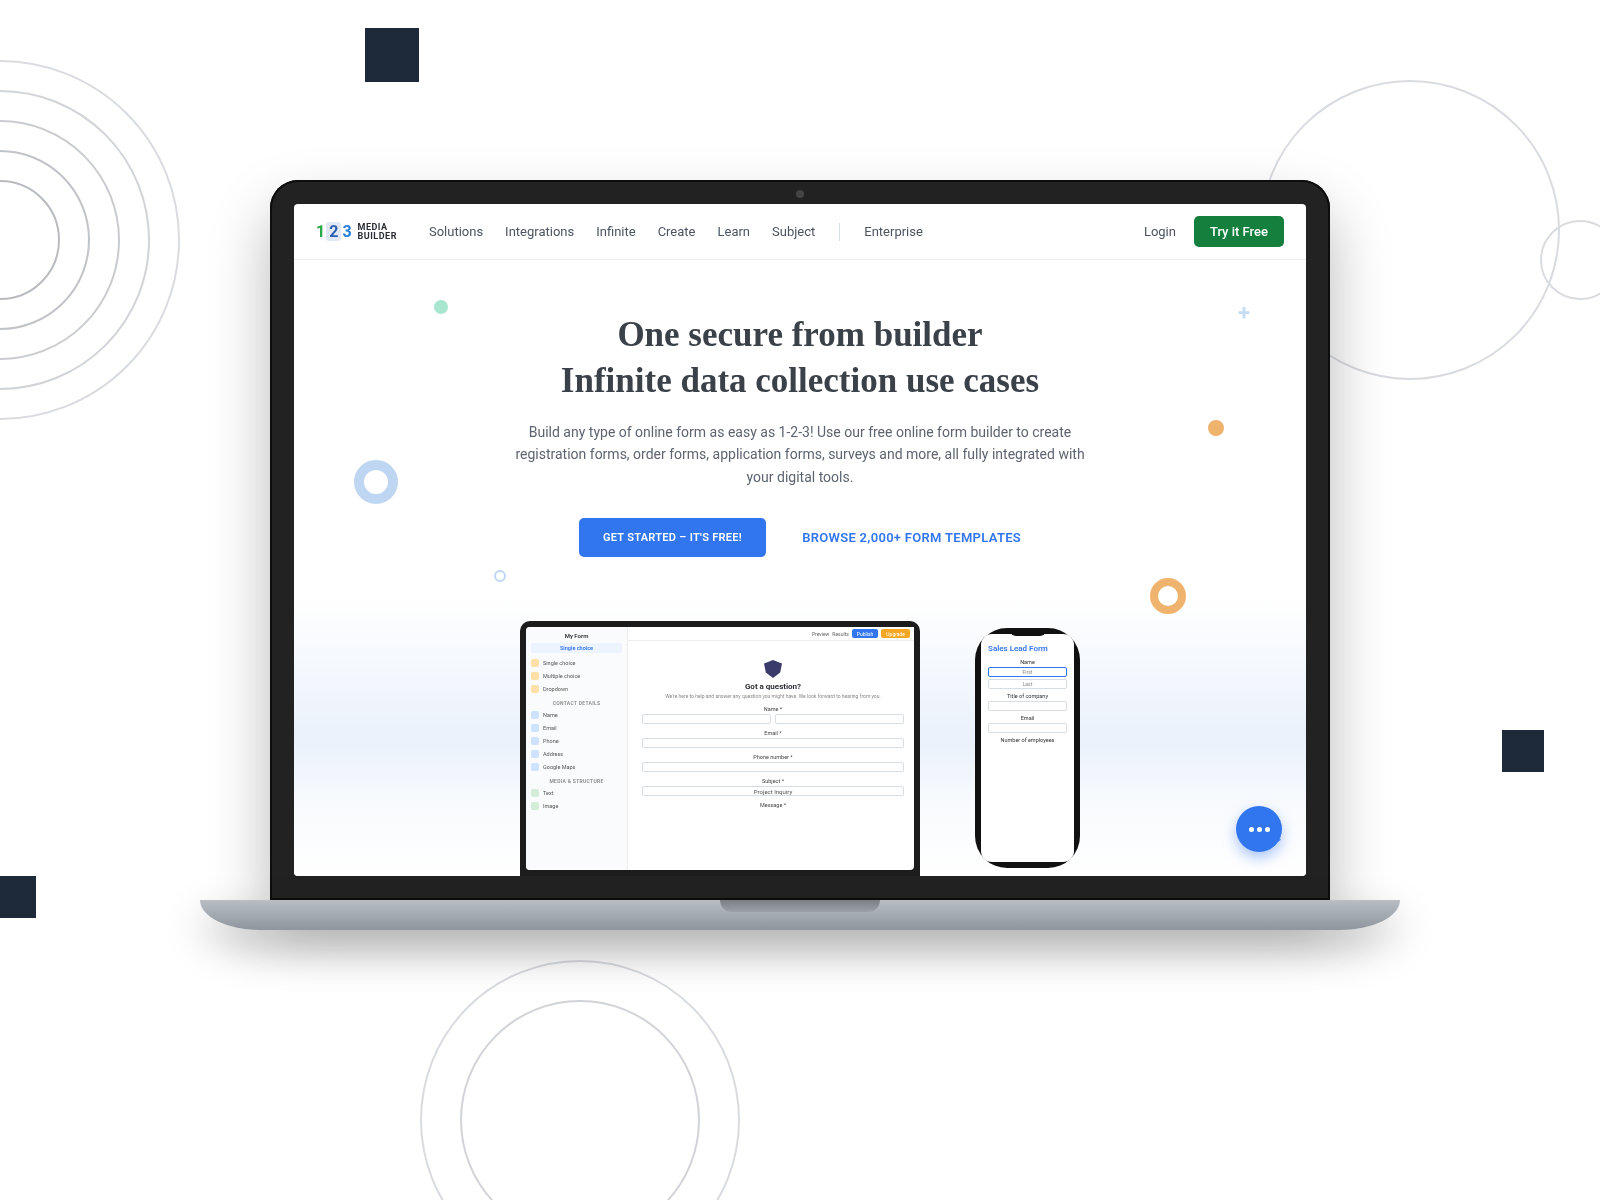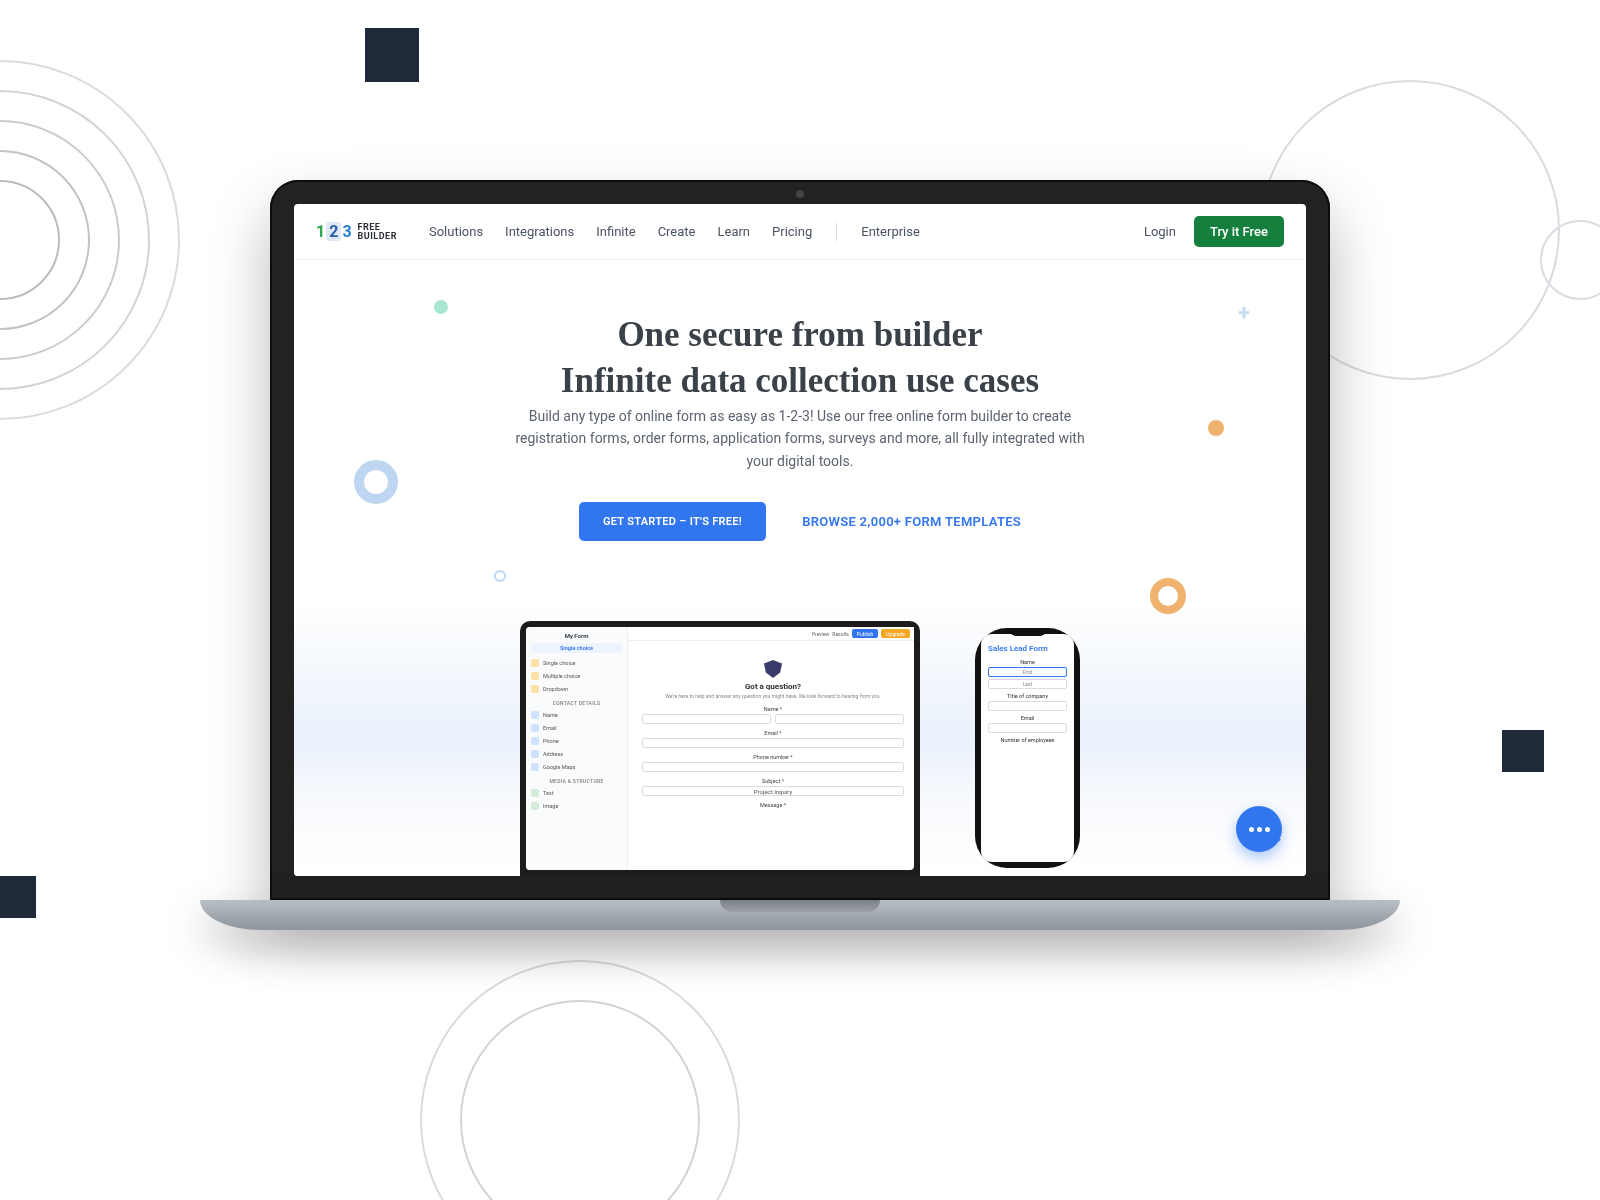--- a/index.html
+++ b/index.html
@@ -212,7 +212,7 @@
                 <span class="d3">3</span>
             </div>
             <div class="logo-text">
-              <div>FREE</div>
+              <div>MEDIA</div>
                 <div>BUILDER</div>
             </div>
           </div>

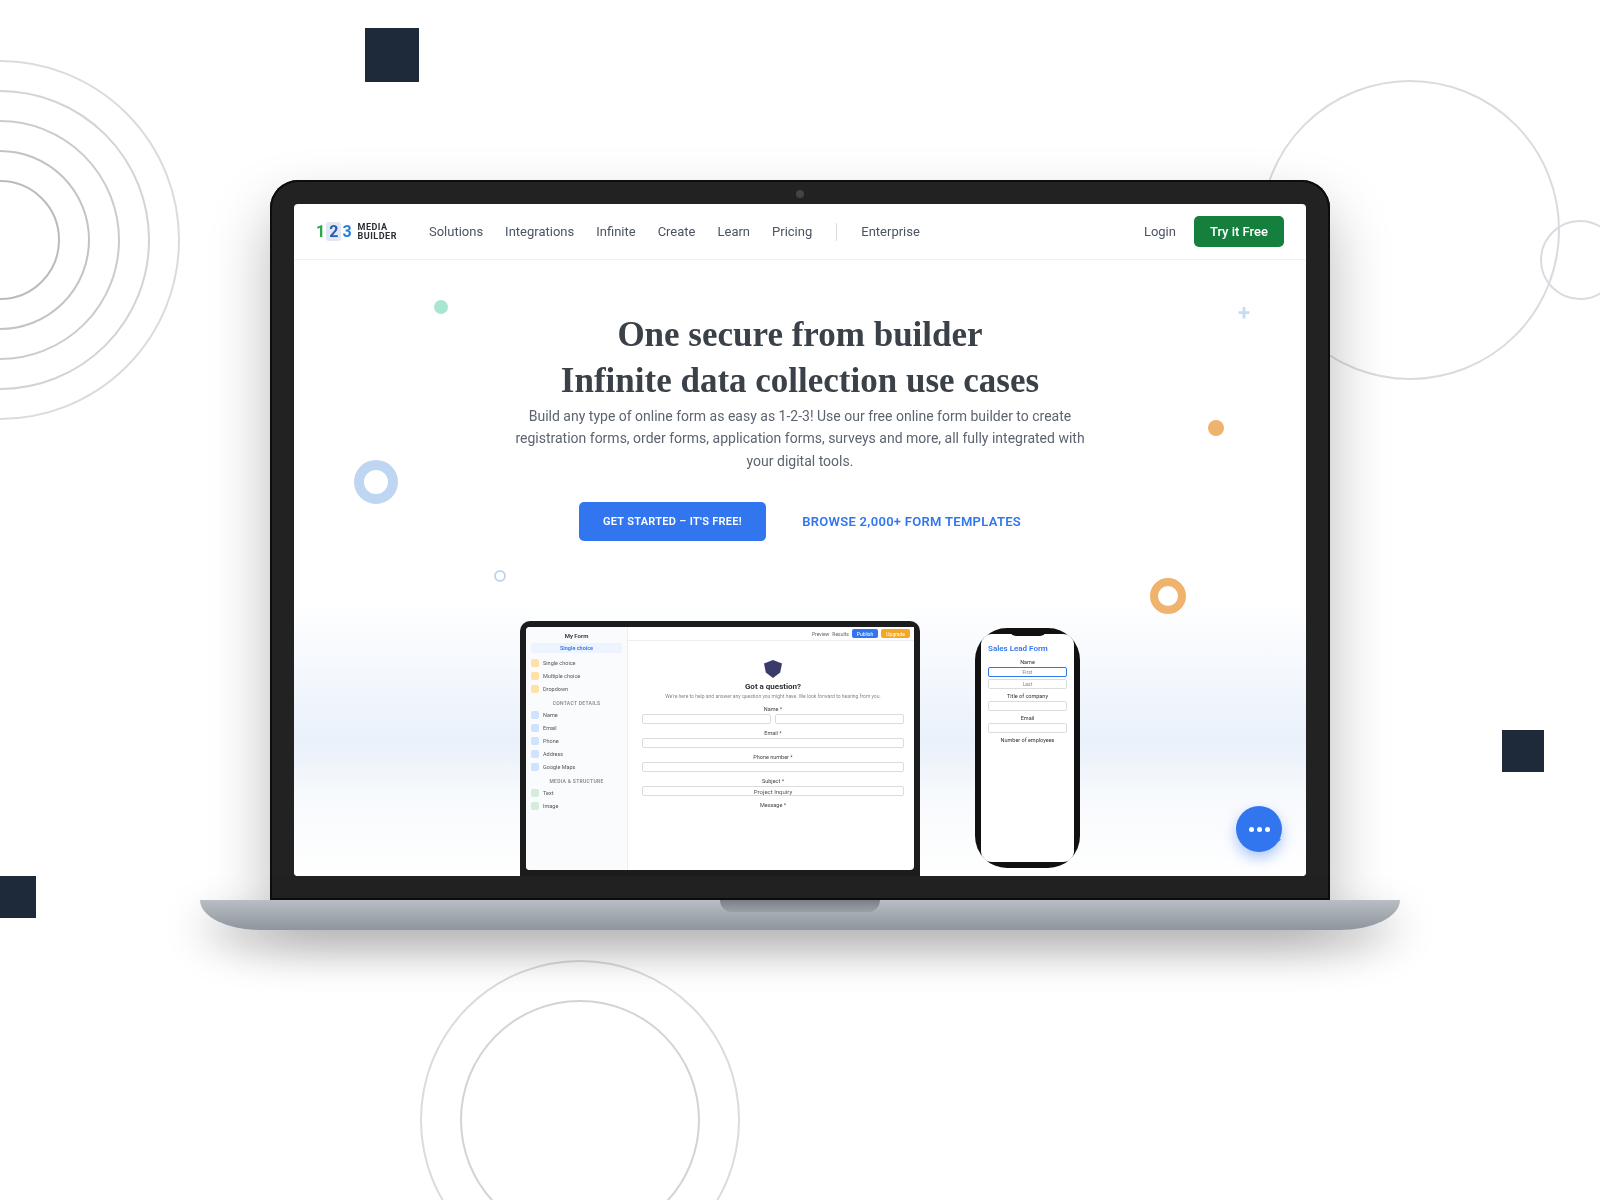--- a/index.html
+++ b/index.html
@@ -222,7 +222,7 @@
             <div class="nav-link">Infinite</div>
             <div class="nav-link">Create</div>
             <div class="nav-link">Learn</div>
-            <div class="nav-link">Pricing</div>
+            <div class="nav-link">Subject</div>
           </div>
           <div class="nav-divider"></div>
           <div class="nav-link">Enterprise</div>

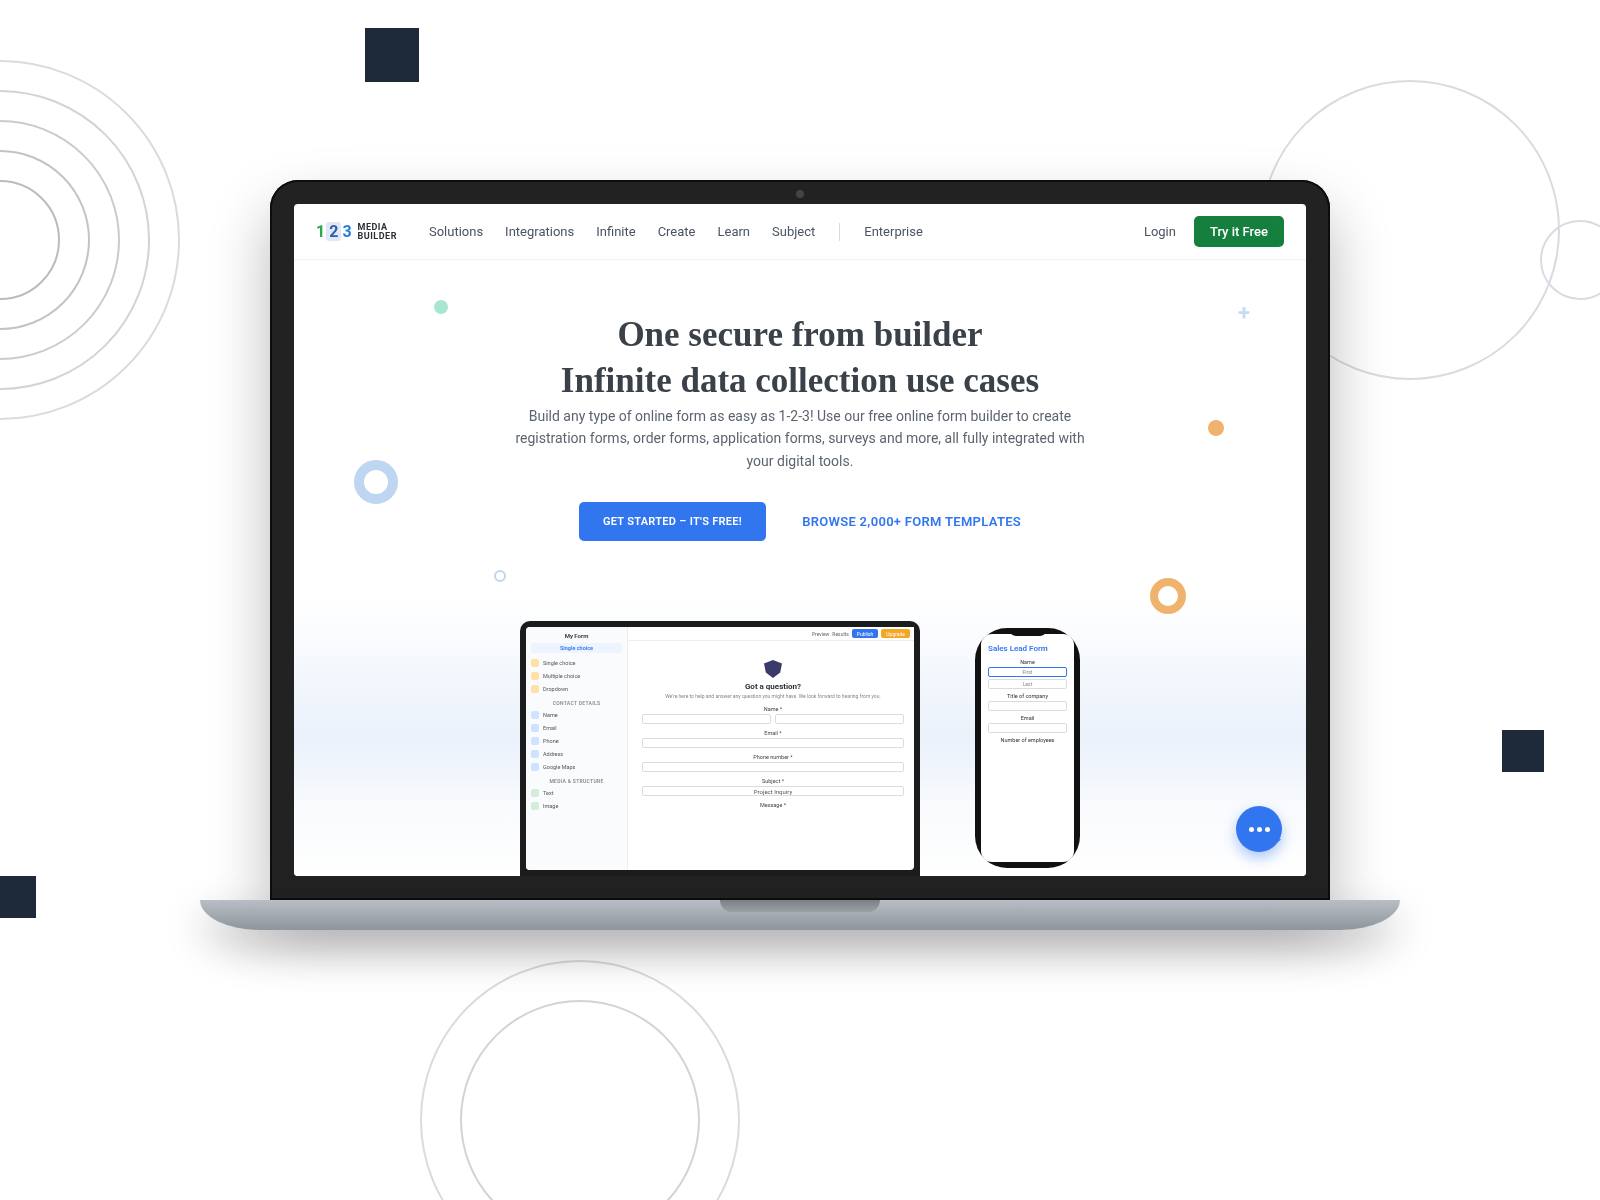--- a/index.html
+++ b/index.html
@@ -115,7 +115,7 @@
   overflow:hidden;
 }
 .hero h1 { font-family: Georgia, 'Times New Roman', serif; font-size:35px; color:#3b4148; font-weight:700; line-height:1.3;}
-.hero-sub { font-size:14px; color:#5c6470; max-width:580px; margin:2px auto 0; line-height:1.6;}
+.hero-sub { font-size:14px; color:#5c6470; max-width:580px; margin:18px auto 0; line-height:1.6;}
 .hero-btns { display:flex; justify-content:center; gap:36px; margin-top:30px; align-items:center;}
 .cta-primary { background:#3176ef; color:#fff; padding:13px 24px; border-radius:5px; font-size:11px; font-weight:600; letter-spacing:0.3px; cursor:pointer;}
 .cta-secondary { color:#3176ef; font-size:13px; font-weight:600; letter-spacing:0.3px; cursor:pointer;}

